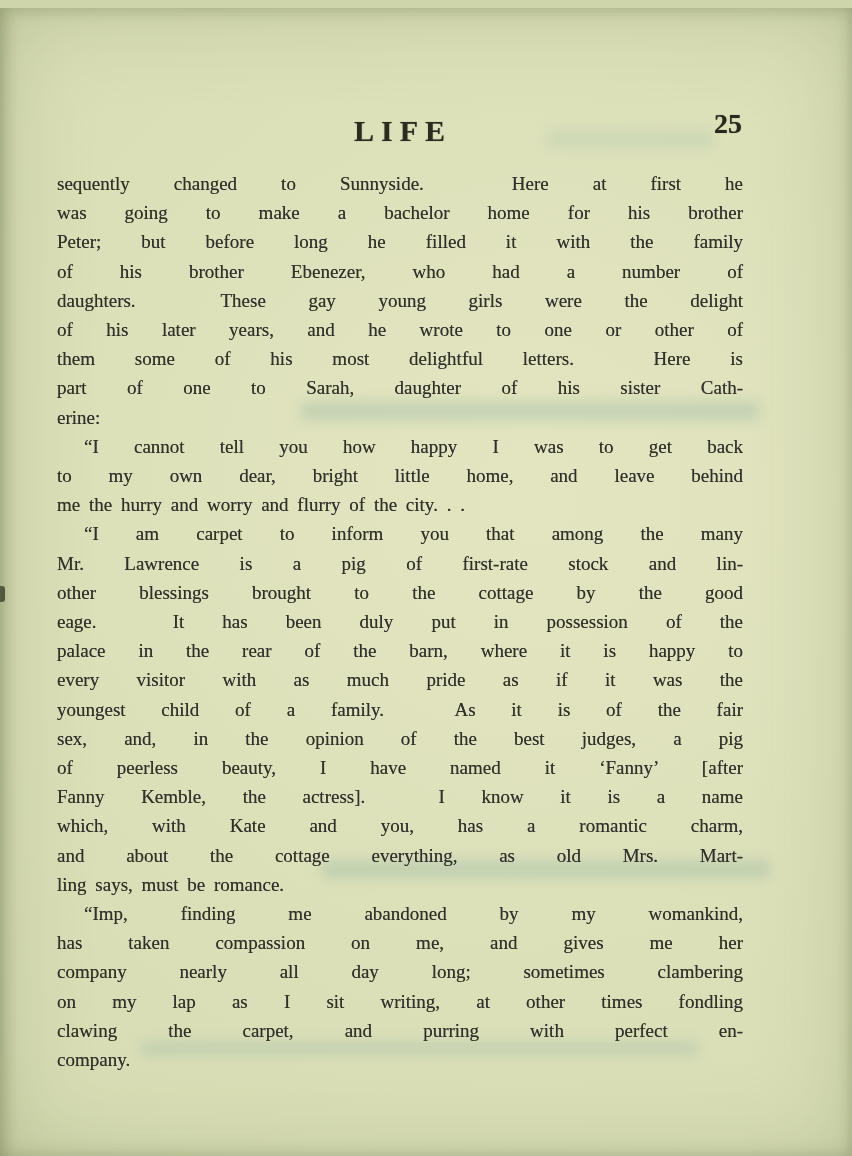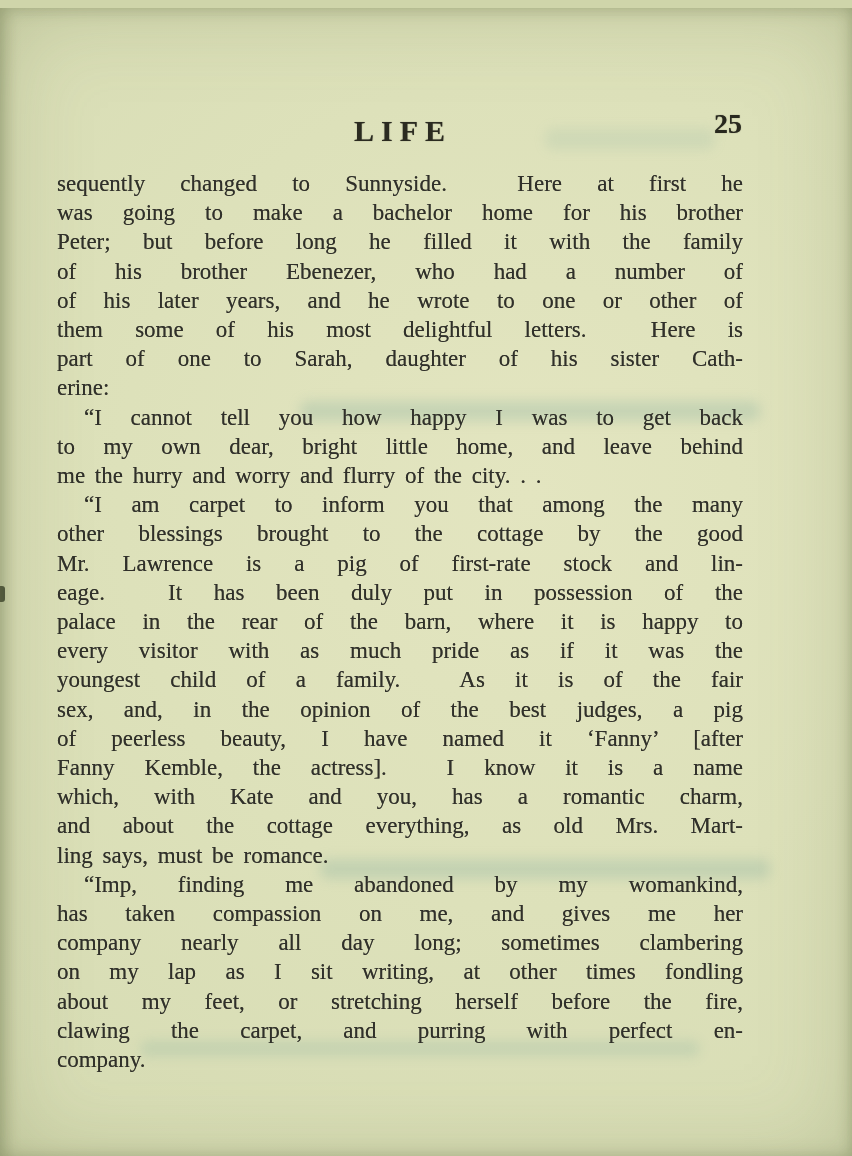--- a/index.html
+++ b/index.html
@@ -77,7 +77,7 @@
     left: 57px;
     top: 161px;
     width: 686px;
-    font-size: 23px;
+    font-size: 19px;
     line-height: 29.2px;
     word-spacing: 2px;
     color: #30302a;

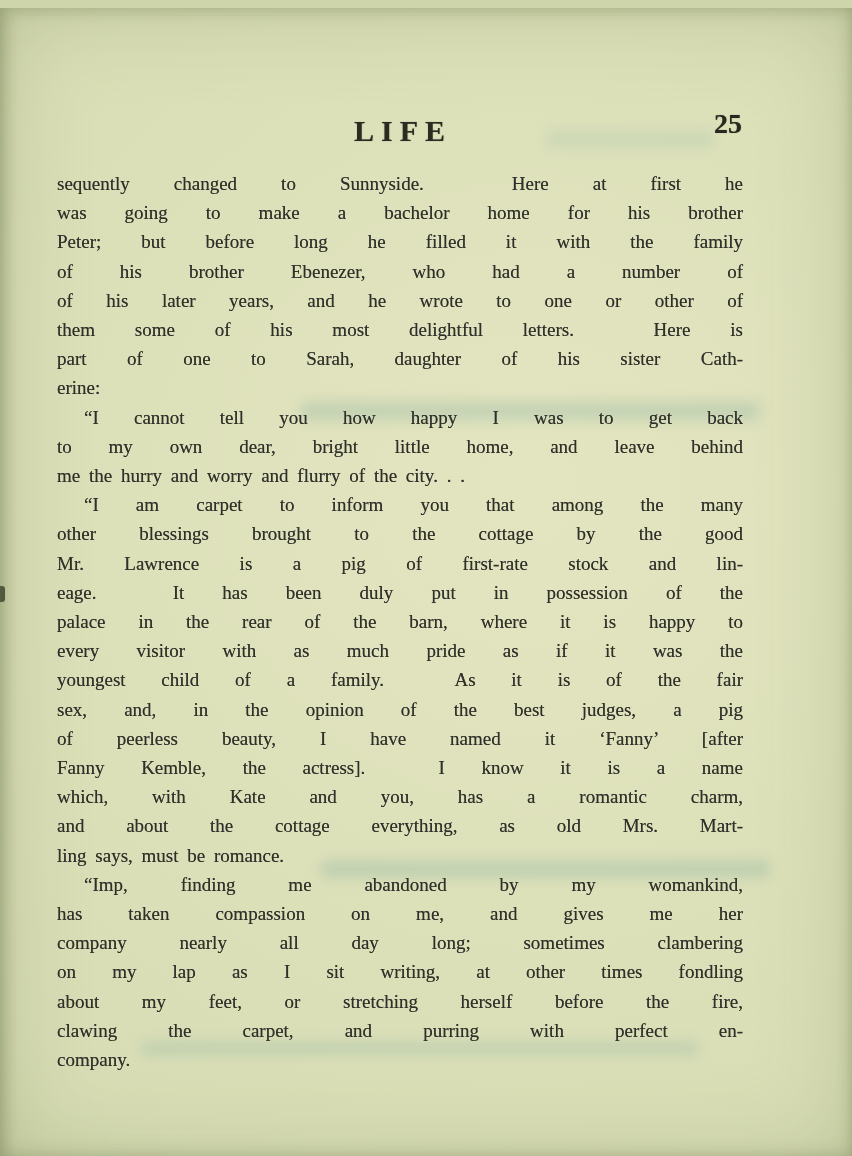--- a/index.html
+++ b/index.html
@@ -114,6 +114,7 @@
       <div class="line">was going to make a bachelor home for his brother</div>
       <div class="line">Peter; but before long he filled it with the family</div>
       <div class="line">of his brother Ebenezer, who had a number of</div>
+      <div class="line">daughters.  These gay young girls were the delight</div>
       <div class="line">of his later years, and he wrote to one or other of</div>
       <div class="line">them some of his most delightful letters.  Here is</div>
       <div class="line">part of one to Sarah, daughter of his sister Cath-</div>

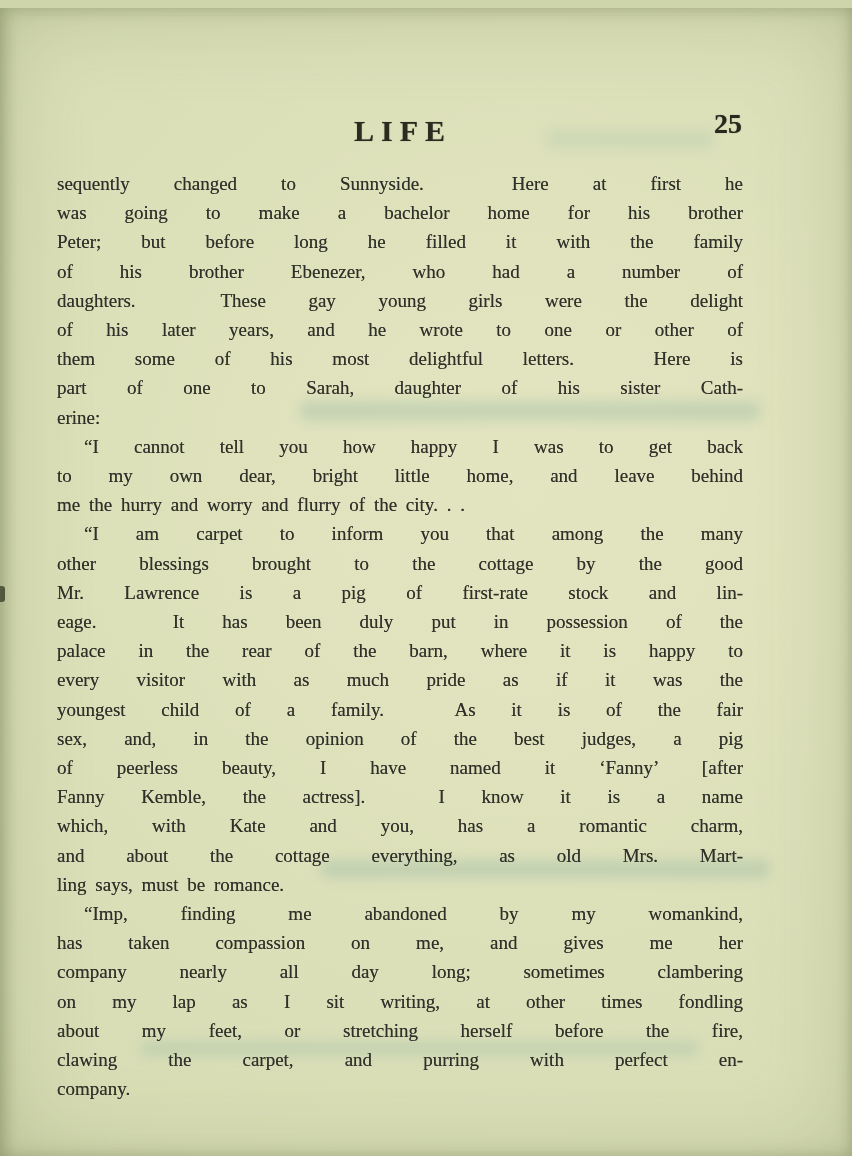--- a/index.html
+++ b/index.html
@@ -123,8 +123,8 @@
       <div class="line">to my own dear, bright little home, and leave behind</div>
       <div class="line last">me the hurry and worry and flurry of the city. . .</div>
       <div class="line indent">“I am carpet to inform you that among the many</div>
+      <div class="line">Mr. Lawrence is a pig of first-rate stock and lin-</div>
       <div class="line">other blessings brought to the cottage by the good</div>
-      <div class="line">Mr. Lawrence is a pig of first-rate stock and lin-</div>
       <div class="line">eage.  It has been duly put in possession of the</div>
       <div class="line">palace in the rear of the barn, where it is happy to</div>
       <div class="line">every visitor with as much pride as if it was the</div>

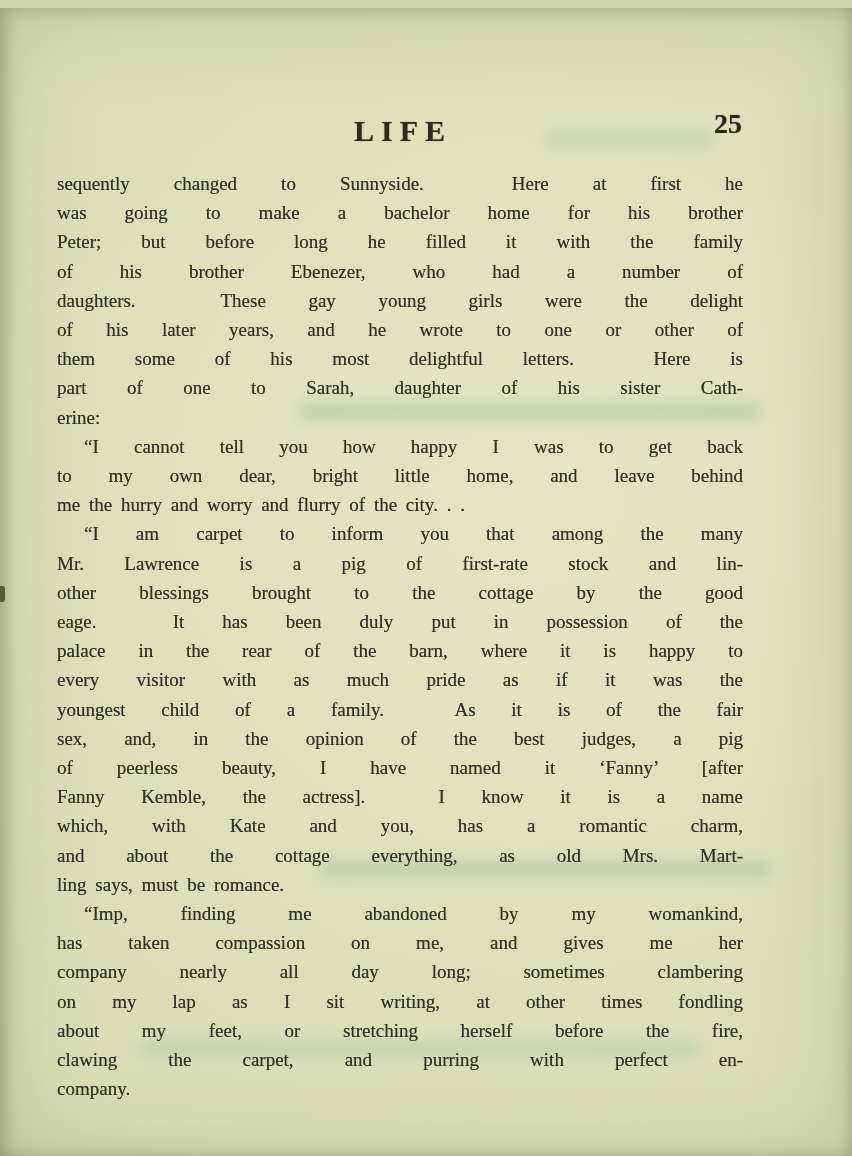--- a/index.html
+++ b/index.html
@@ -139,7 +139,6 @@
       <div class="line">has taken compassion on me, and gives me her</div>
       <div class="line">company nearly all day long; sometimes clambering</div>
       <div class="line">on my lap as I sit writing, at other times fondling</div>
-      <div class="line">about my feet, or stretching herself before the fire,</div>
       <div class="line">clawing the carpet, and purring with perfect en-</div>
       <div class="line last">company.</div>
     </main>

